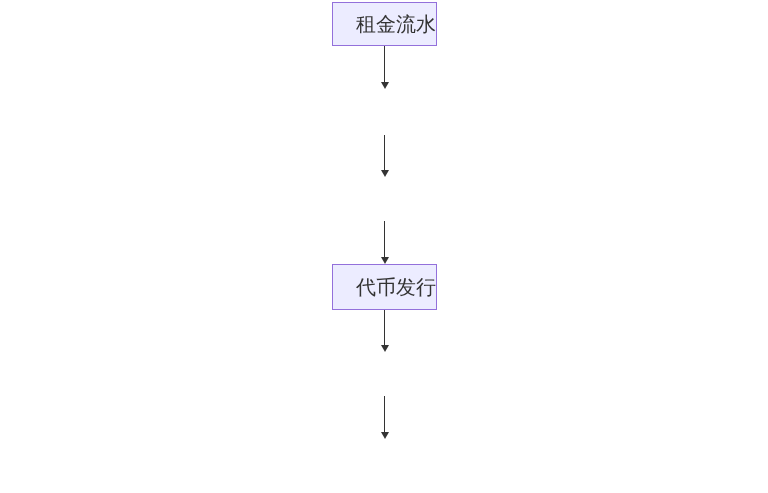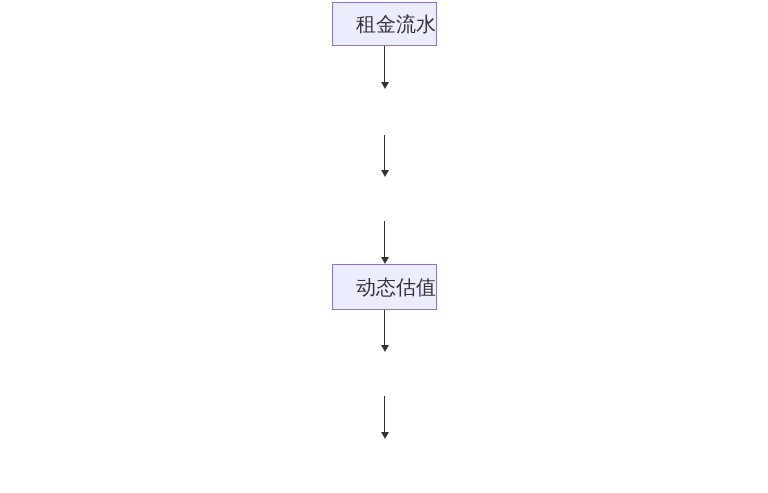--- a/index.html
+++ b/index.html
@@ -59,7 +59,7 @@
       <span>租金流水</span>
     </div>
     <div class="node rect" style="left: 332px; top: 264px; width: 105px; height: 46px;">
-      <span>动态估值</span>
+      <span>代币发行</span>
     </div>
     <div class="arrow" style="left: 384.5px; top: 46px; height: 43px;">
       <div class="line"></div>

